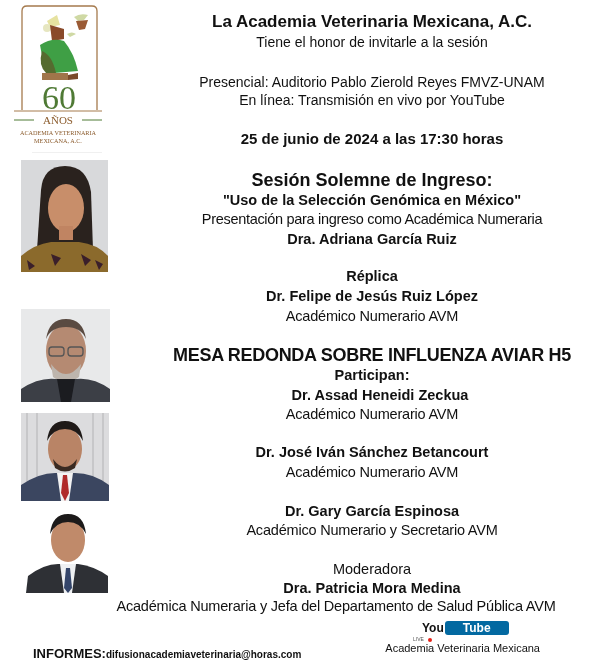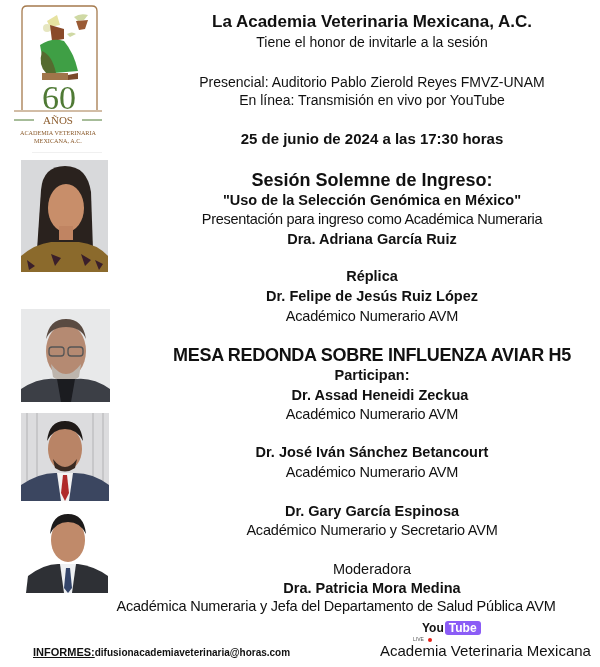--- a/index.html
+++ b/index.html
@@ -130,7 +130,7 @@
 
 <div class="yt">
   <div style="position:absolute;left:42px;top:2px;font-size:12px;font-weight:bold;white-space:nowrap;line-height:1;">
-    <span>You</span><span style="background:#8b5cf6;color:#fff;border-radius:3px;padding:0 4px;margin-left:1px;">Tube</span>
+    <span>You</span><span style="background:#0369a1;color:#fff;border-radius:3px;padding:0 18px;margin-left:1px;">Tube</span>
   </div>
   <div style="position:absolute;left:33px;top:17px;font-size:5px;color:#555;line-height:1;white-space:nowrap;">
     <span>LIVE</span>

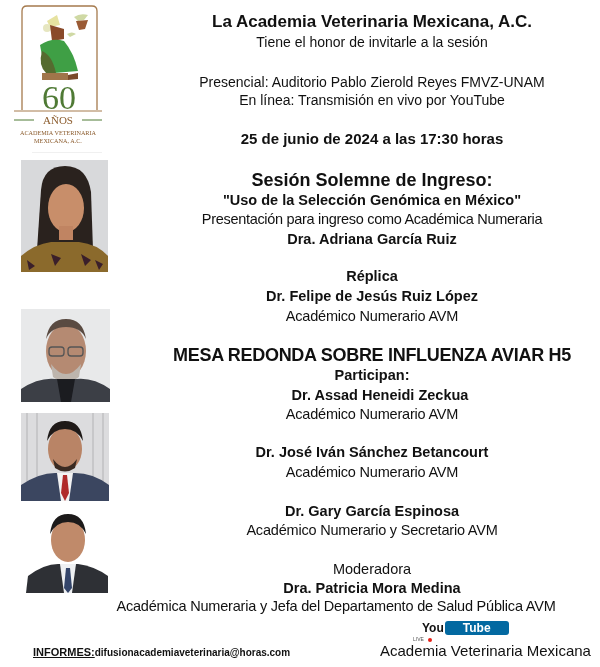--- a/index.html
+++ b/index.html
@@ -11,7 +11,7 @@
   .logo { position: absolute; left: 12px; top: 3px; width: 92px; height: 150px; }
   .yt { position: absolute; left: 380px; top: 620px; width: 160px; height: 45px; }
   .informes { position: absolute; left: 33px; top: 646px; font-size: 10px; font-weight: bold; white-space: nowrap; }
-  .informes .lbl { text-decoration: underline; font-size: 11px; }
+  .informes .lbl { font-size: 13px; }
 </style>
 </head>
 <body>

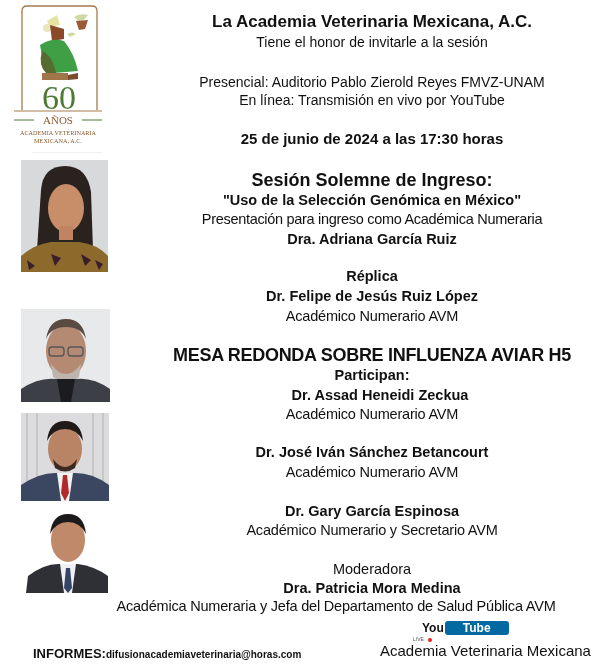--- a/index.html
+++ b/index.html
@@ -136,7 +136,7 @@
     <span>LIVE</span>
     <span style="display:inline-block;width:4px;height:4px;border-radius:2px;background:#e62117;margin-left:3px;vertical-align:middle;"></span>
   </div>
-  <div style="position:absolute;left:0;top:23px;width:160px;text-align:right;font-size:15px;white-space:nowrap;line-height:1;">Academia Veterinaria Mexicana</div>
+  <div style="position:absolute;left:0;top:23px;width:160px;text-align:right;font-size:11px;white-space:nowrap;line-height:1;">Academia Veterinaria Mexicana</div>
 </div>
 
 <div class="informes">

